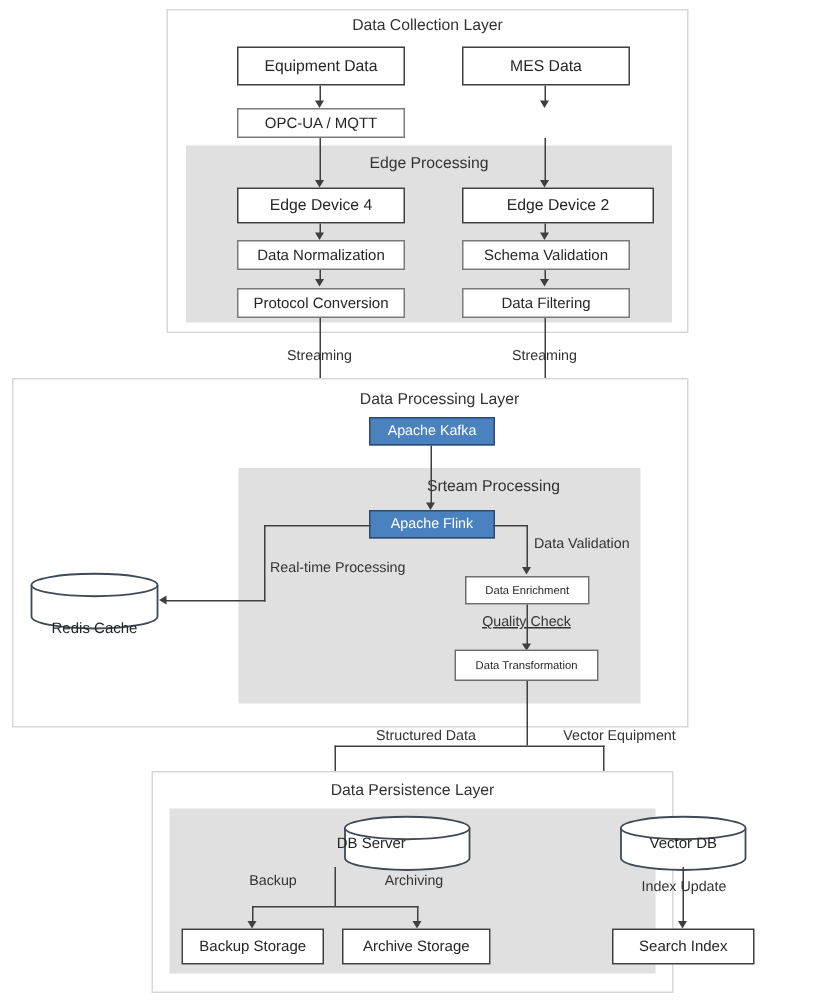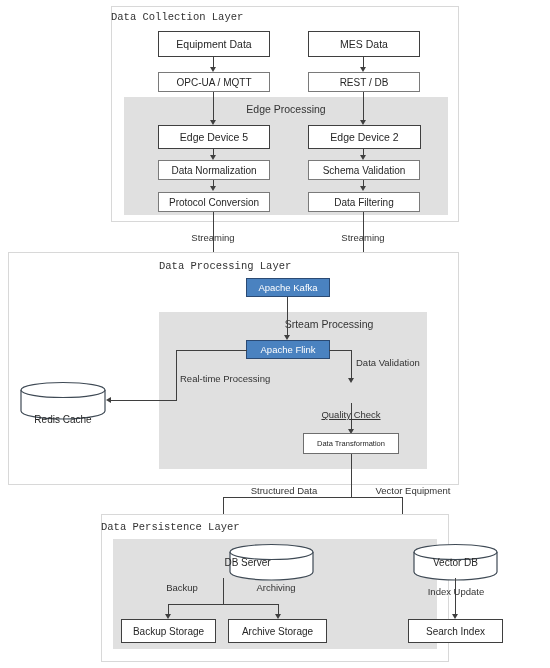--- a/index.html
+++ b/index.html
@@ -13,7 +13,7 @@
   .group{position:absolute;background:#e0e0e0;box-sizing:border-box;}
 
   
-  .layer-title{position:absolute;font-size:10.5px;color:#333;white-space:nowrap;font-family:Liberation Mono, monospace;}
+  .layer-title{position:absolute;font-size:10.5px;color:#333;white-space:nowrap;text-align:center;}
   .group-title{position:absolute;font-size:10.5px;color:#333;white-space:nowrap;text-align:center;}
   .edge-label{position:absolute;font-size:9.5px;color:#333;white-space:nowrap;text-align:center;}
 

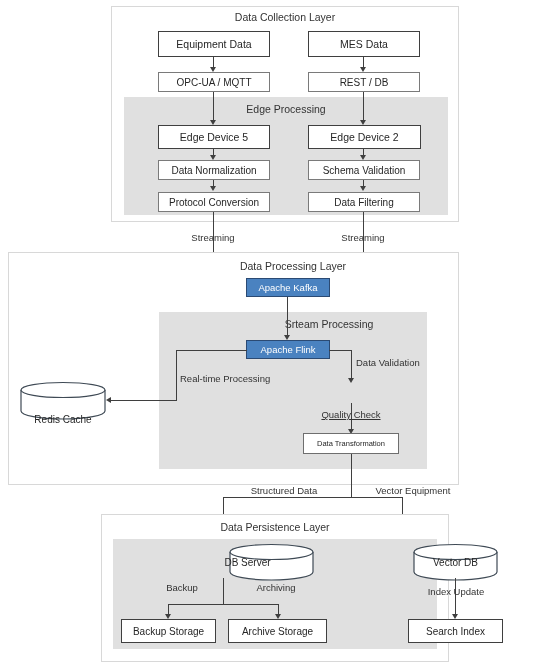--- a/index.html
+++ b/index.html
@@ -61,7 +61,6 @@
   <div class="arw down" style="left:360px;top:67px;"></div>
 
   <div class="node thin" style="left:158px;top:72px;width:112px;height:20px;">OPC-UA / MQTT</div>
-  <div class="node thin" style="left:308px;top:72px;width:112px;height:20px;">REST / DB</div>
 
   <div class="ln v" style="left:213px;top:92px;height:30px;"></div>
   <div class="arw down" style="left:210px;top:120px;"></div>

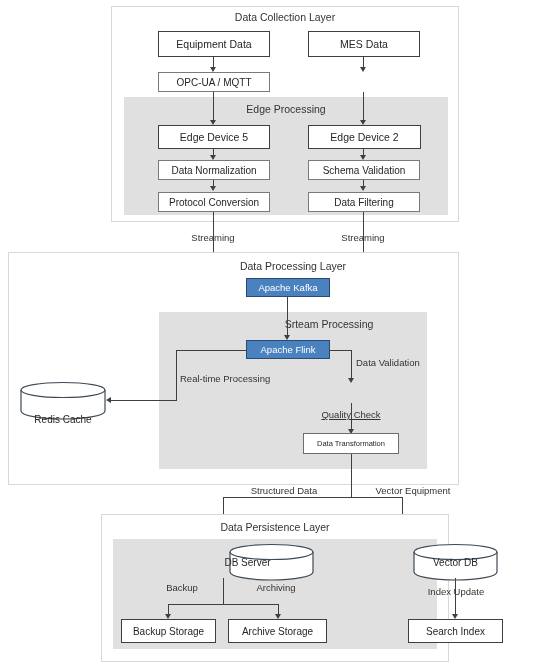--- a/index.html
+++ b/index.html
@@ -67,7 +67,7 @@
   <div class="ln v" style="left:363px;top:92px;height:30px;"></div>
   <div class="arw down" style="left:360px;top:120px;"></div>
 
-  <div class="node strong" style="left:158px;top:125px;width:112px;height:24px;">Edge Device 5</div>
+  <div class="node strong" style="left:158px;top:125px;width:112px;height:24px;">Edge Device 4</div>
   <div class="node strong" style="left:308px;top:125px;width:113px;height:24px;">Edge Device 2</div>
 
   <div class="ln v" style="left:213px;top:149px;height:8px;"></div>

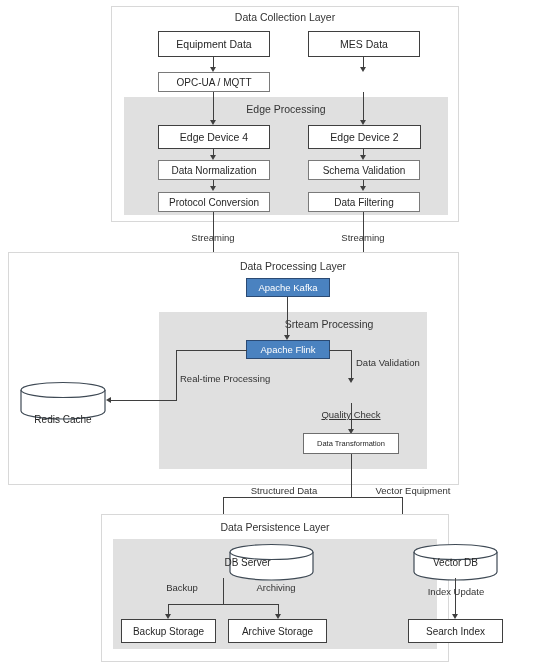--- a/index.html
+++ b/index.html
@@ -68,7 +68,7 @@
   <div class="arw down" style="left:360px;top:120px;"></div>
 
   <div class="node strong" style="left:158px;top:125px;width:112px;height:24px;">Edge Device 4</div>
-  <div class="node strong" style="left:308px;top:125px;width:113px;height:24px;">Edge Device 2</div>
+  <div class="node strong" style="left:308px;top:125px;width:128px;height:24px;">Edge Device 2</div>
 
   <div class="ln v" style="left:213px;top:149px;height:8px;"></div>
   <div class="arw down" style="left:210px;top:155px;"></div>

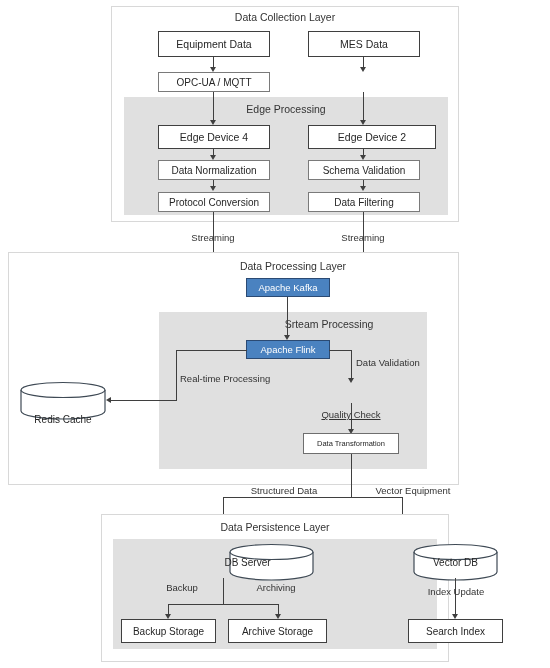--- a/index.html
+++ b/index.html
@@ -128,6 +128,7 @@
   <div class="arw down" style="left:348px;top:378px;"></div>
   <div class="edge-label" style="left:356px;top:357px;width:90px;text-align:left;">Data Validation</div>
 
+  <div class="node small" style="left:310px;top:384px;width:83px;height:19px;">Data Enrichment</div>
 
   <div class="ln v" style="left:351px;top:403px;height:28px;"></div>
   <div class="arw down" style="left:348px;top:429px;"></div>

